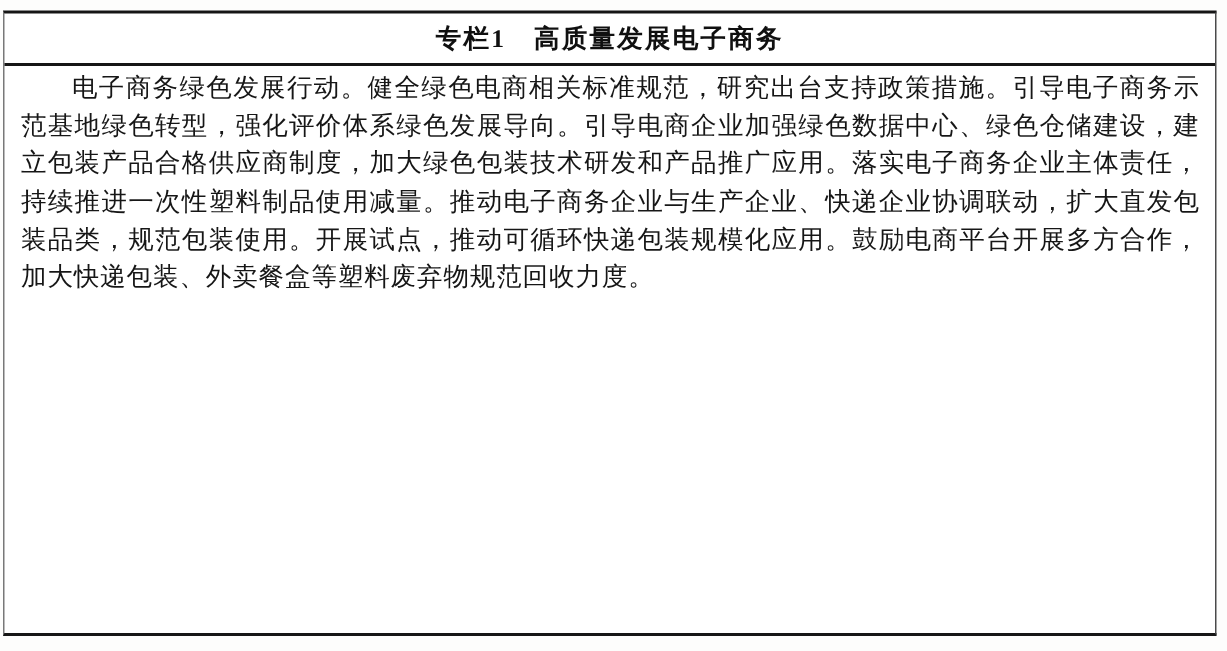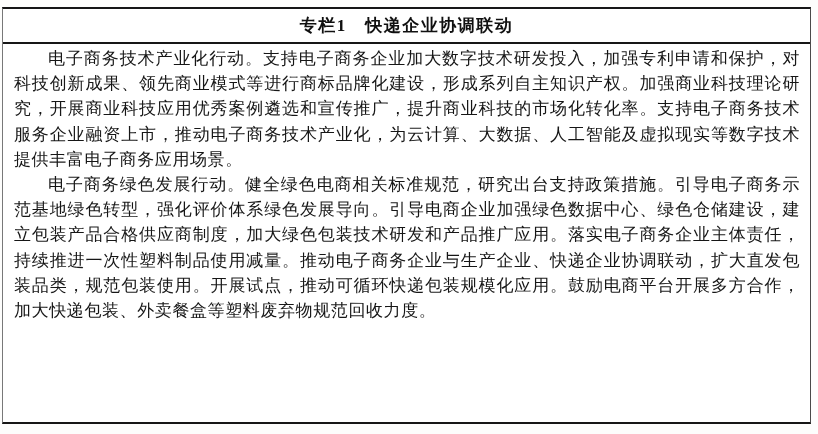--- a/index.html
+++ b/index.html
@@ -59,7 +59,7 @@
 
 <div class="panel">
   <div class="panel-header">
-    <span class="panel-title">专栏1　快递企业协调联动</span>
+    <span class="panel-title">专栏1　高质量发展电子商务</span>
   </div>
   <div class="panel-body">
     <p>电子商务技术产业化行动。支持电子商务企业加大数字技术研发投入，加强专利申请和保护，对科技创新成果、领先商业模式等进行商标品牌化建设，形成系列自主知识产权。加强商业科技理论研究，开展商业科技应用优秀案例遴选和宣传推广，提升商业科技的市场化转化率。支持电子商务技术服务企业融资上市，推动电子商务技术产业化，为云计算、大数据、人工智能及虚拟现实等数字技术提供丰富电子商务应用场景。</p>

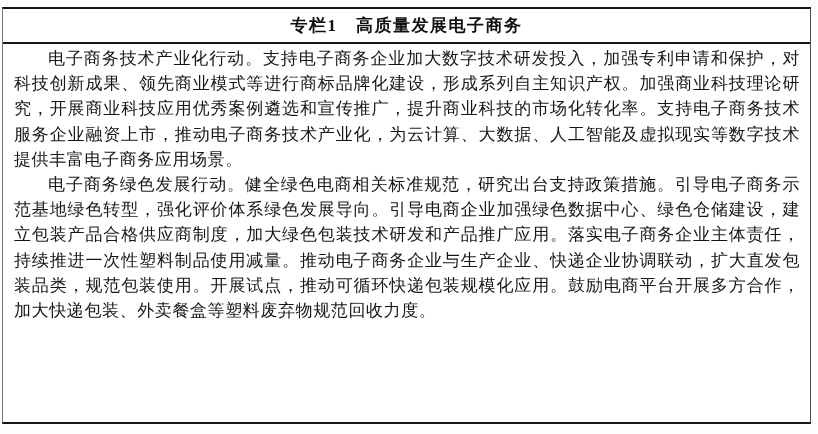--- a/index.html
+++ b/index.html
@@ -62,7 +62,6 @@
     <span class="panel-title">专栏1　高质量发展电子商务</span>
   </div>
   <div class="panel-body">
-    <p>电子商务技术产业化行动。支持电子商务企业加大数字技术研发投入，加强专利申请和保护，对科技创新成果、领先商业模式等进行商标品牌化建设，形成系列自主知识产权。加强商业科技理论研究，开展商业科技应用优秀案例遴选和宣传推广，提升商业科技的市场化转化率。支持电子商务技术服务企业融资上市，推动电子商务技术产业化，为云计算、大数据、人工智能及虚拟现实等数字技术提供丰富电子商务应用场景。</p>
     <p>电子商务绿色发展行动。健全绿色电商相关标准规范，研究出台支持政策措施。引导电子商务示范基地绿色转型，强化评价体系绿色发展导向。引导电商企业加强绿色数据中心、绿色仓储建设，建立包装产品合格供应商制度，加大绿色包装技术研发和产品推广应用。落实电子商务企业主体责任，持续推进一次性塑料制品使用减量。推动电子商务企业与生产企业、快递企业协调联动，扩大直发包装品类，规范包装使用。开展试点，推动可循环快递包装规模化应用。鼓励电商平台开展多方合作，加大快递包装、外卖餐盒等塑料废弃物规范回收力度。</p>
   </div>
 </div>

